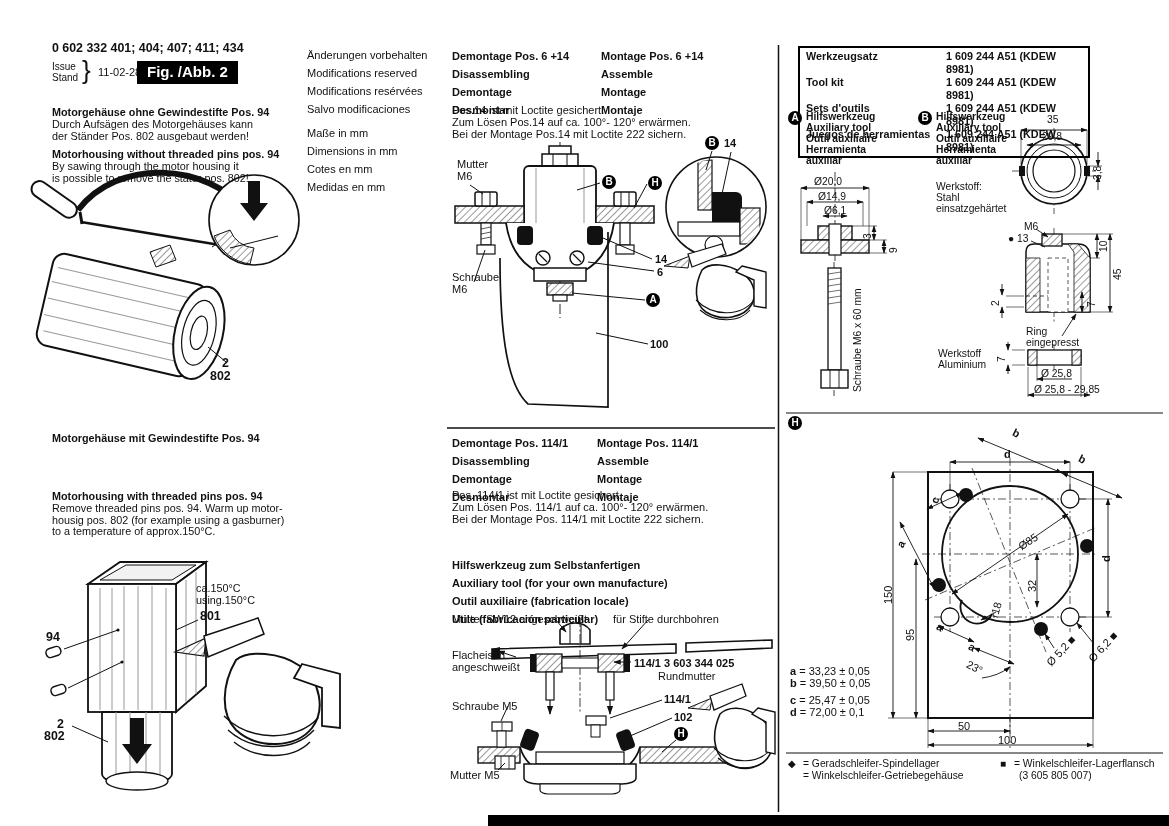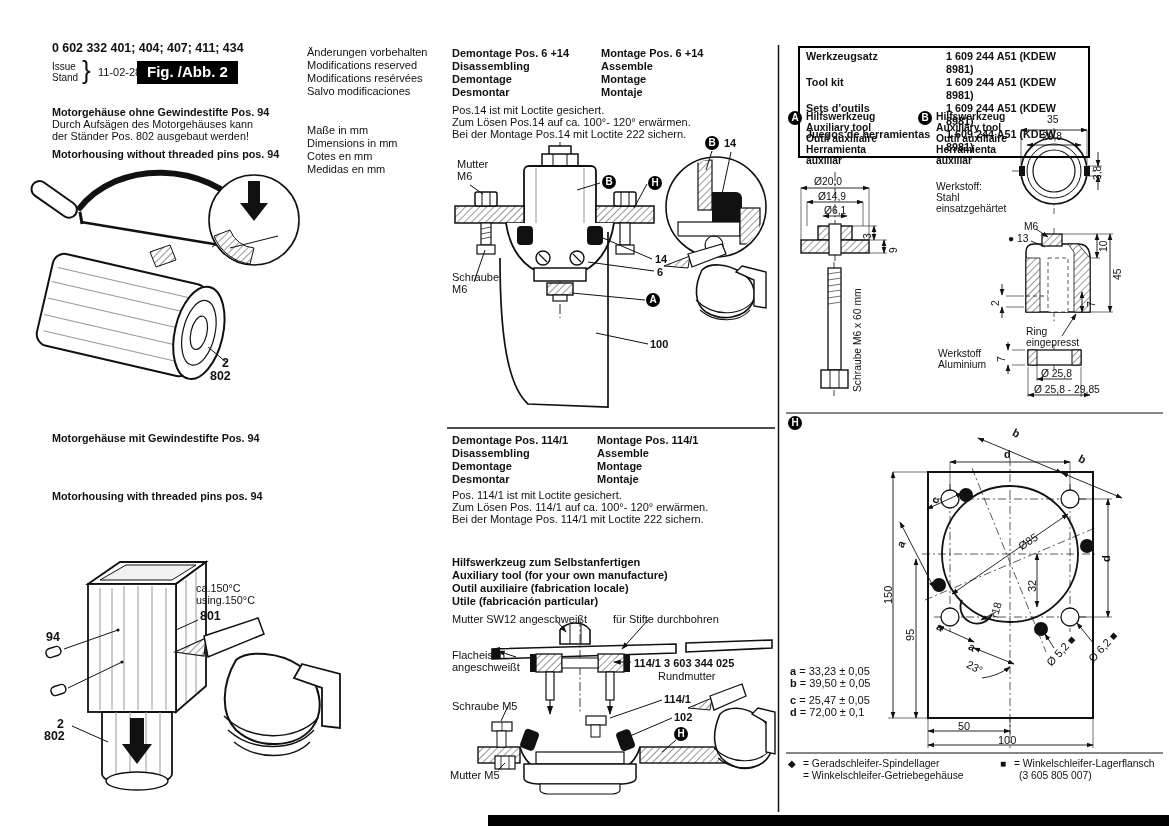--- a/index.html
+++ b/index.html
@@ -9,7 +9,7 @@
 .b{font-weight:bold}
 .s11{font-size:10.8px;line-height:11.5px}
 .s10{font-size:10.3px;line-height:11px}
-.lh13{line-height:13px}
+.lh13{line-height:18px}
 .big{font-size:12.4px}
 .rot{transform-origin:left top;white-space:nowrap}
 .figbox{position:absolute;background:#000;color:#fff;font-weight:bold;font-size:15px;line-height:20px;padding:1px 10px 2px}

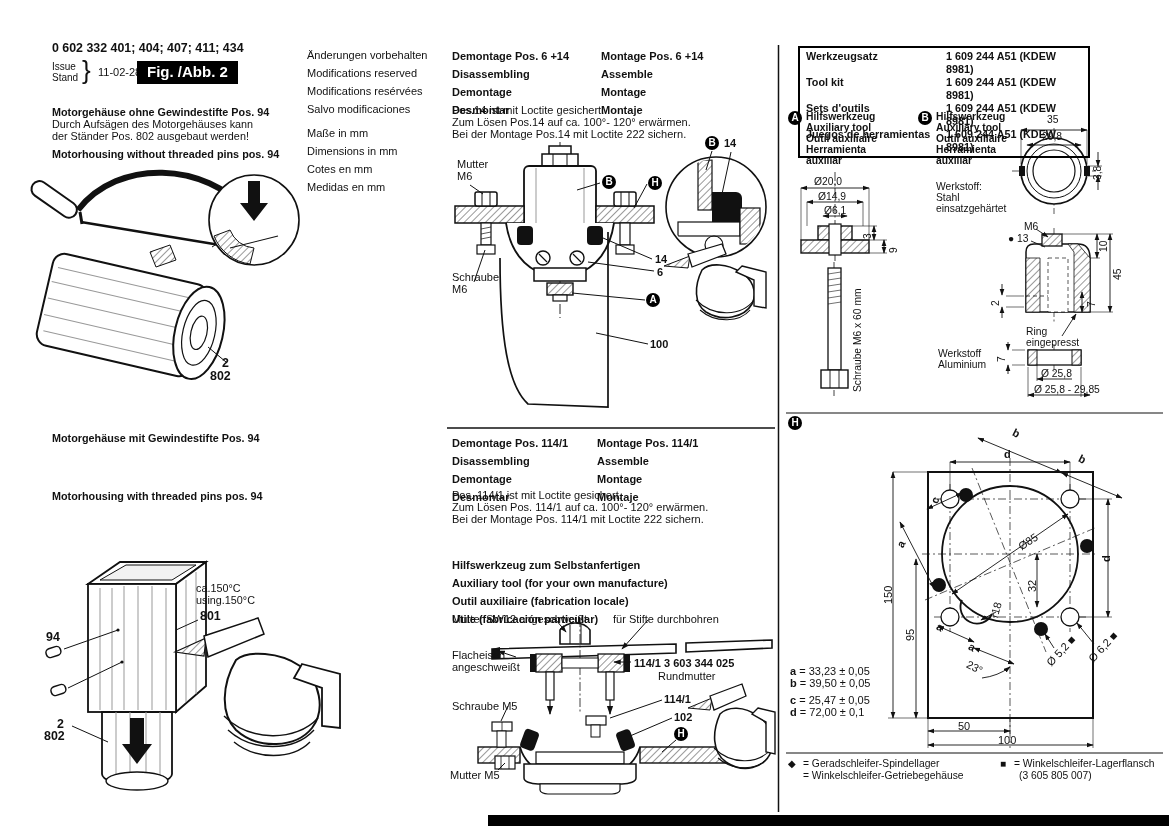--- a/index.html
+++ b/index.html
@@ -381,6 +381,8 @@
 <div class="t s11" style="left:52px;top:119px">Durch Aufsägen des Motorgehäuses kann
 der Ständer Pos. 802 ausgebaut werden!</div>
 <div class="t b s11" style="left:52px;top:149px">Motorhousing without threaded pins pos. 94</div>
+<div class="t s11" style="left:52px;top:161px">By sawing through the motor housing it
+is possible to remove the stator pos. 802!</div>
 <div class="t b big" style="left:222px;top:357px">2</div>
 <div class="t b big" style="left:210px;top:370px">802</div>
 <div class="t b s11" style="left:52px;top:433px">Motorgehäuse mit Gewindestifte Pos. 94</div>

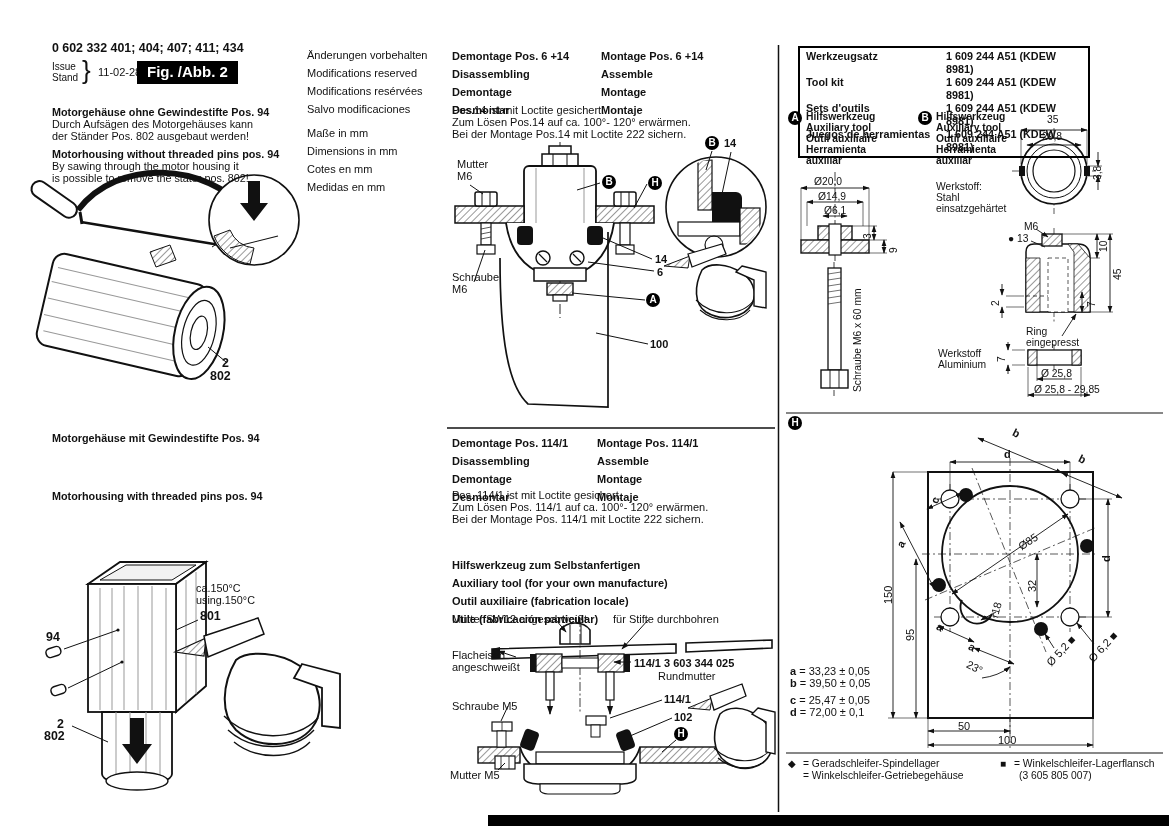--- a/index.html
+++ b/index.html
@@ -387,6 +387,9 @@
 <div class="t b big" style="left:210px;top:370px">802</div>
 <div class="t b s11" style="left:52px;top:433px">Motorgehäuse mit Gewindestifte Pos. 94</div>
 <div class="t b s11" style="left:52px;top:491px">Motorhousing with threaded pins pos. 94</div>
+<div class="t s11" style="left:52px;top:503px">Remove threaded pins pos. 94. Warm up motor-
+housig pos. 802 (for example using a gasburner)
+to a temperature of approx.150°C.</div>
 <div class="t b big" style="left:46px;top:631px">94</div>
 <div class="t b big" style="left:57px;top:718px">2</div>
 <div class="t b big" style="left:44px;top:730px">802</div>

